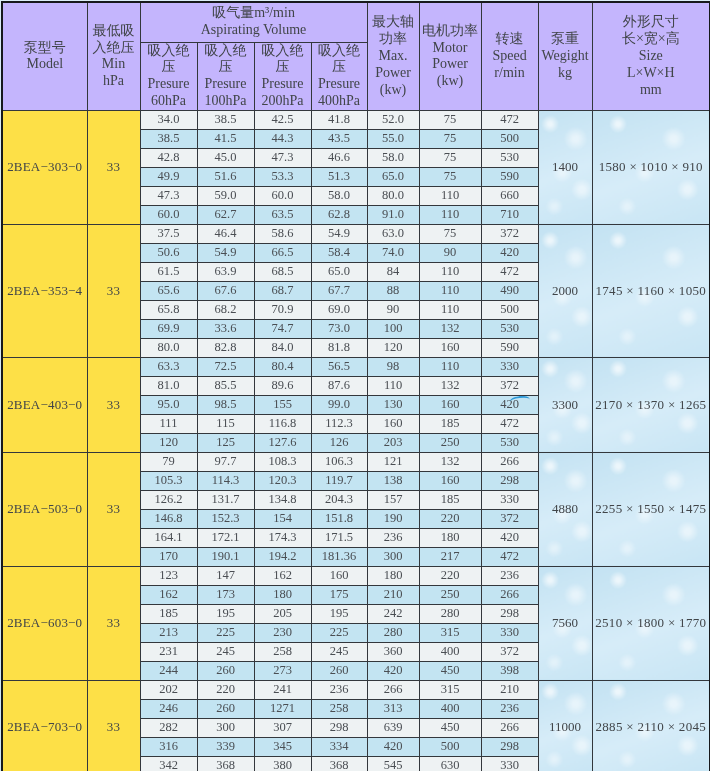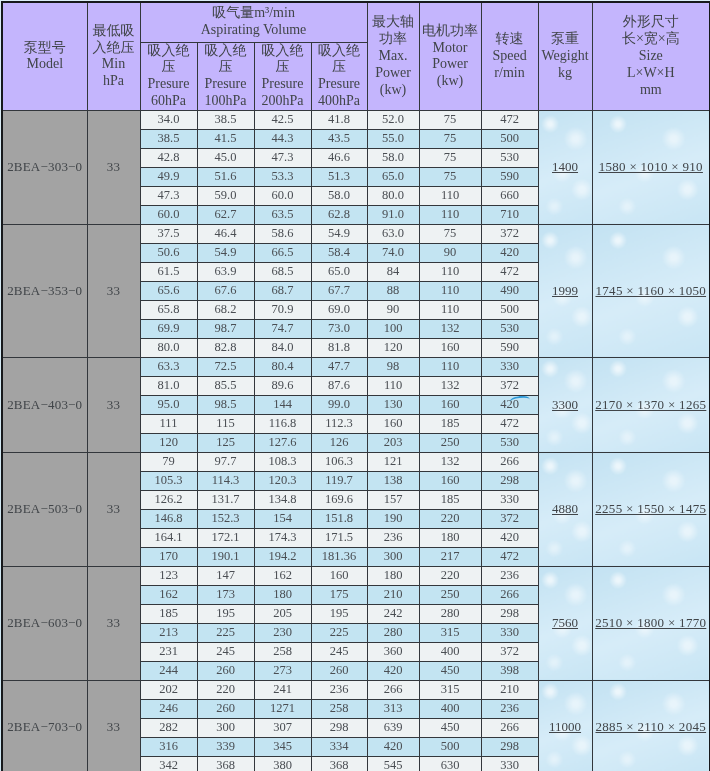--- a/index.html
+++ b/index.html
@@ -43,7 +43,7 @@
   thead tr.hrow2 { height: 53px; padding-left: 44px; }
   tbody tr { height: 19px; }
   td.col-side {
-    background: #a3a3a3;
+    background: #fde047;
     font-size: 13px;
     letter-spacing: 0.2px;
     margin-left: 26px;

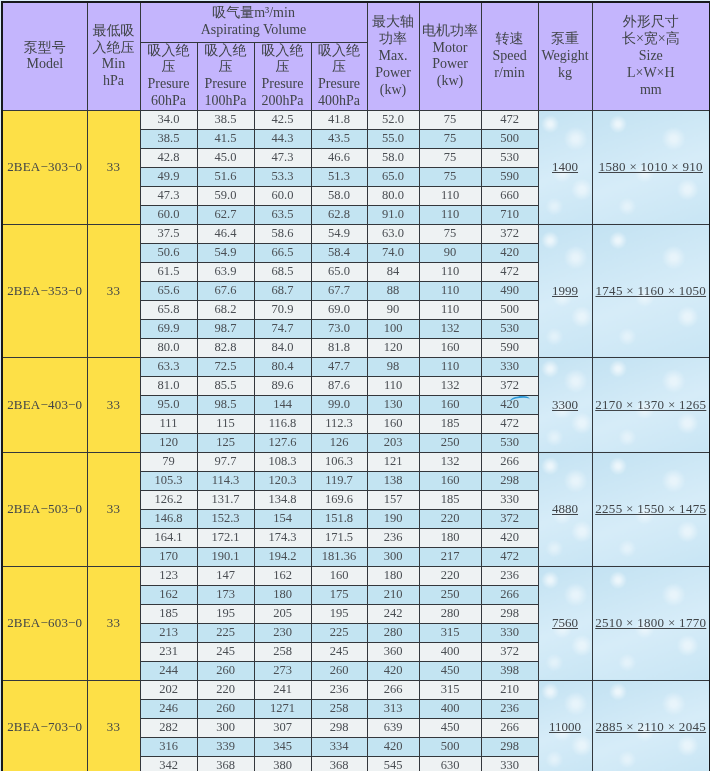--- a/index.html
+++ b/index.html
@@ -65,7 +65,6 @@
       radial-gradient(circle at 82% 70%, rgba(255,255,255,0.5) 3px, rgba(255,255,255,0) 11px),
       radial-gradient(circle at 30% 85%, rgba(255,255,255,0.4) 2px, rgba(255,255,255,0) 9px),
       linear-gradient(160deg, #c3e2f2 0%, #d6ecf8 55%, #c8e5f4 100%);
-    text-decoration: underline;
   }
   td.size-cell { letter-spacing: 0.3px; }
   .pen-mark {

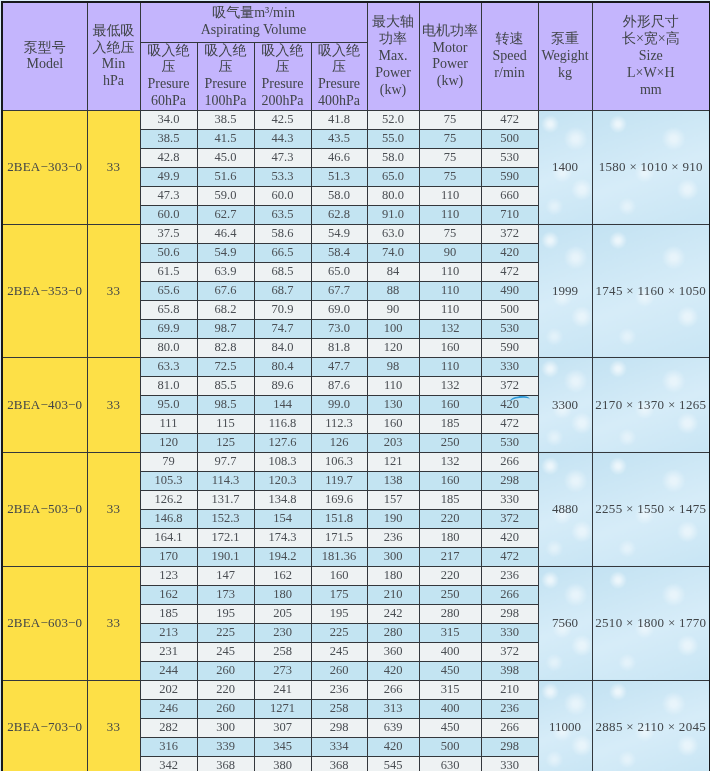--- a/index.html
+++ b/index.html
@@ -203,7 +203,7 @@
           <td class="data-cell">710</td>
         </tr>
         <tr class="row-white">
-          <td class="col-side" rowspan="7">2BEA−353−0</td>
+          <td class="col-side" rowspan="7">2BEA−353−4</td>
           <td class="col-side" rowspan="7">33</td>
           <td class="data-cell">37.5</td>
           <td class="data-cell">46.4</td>

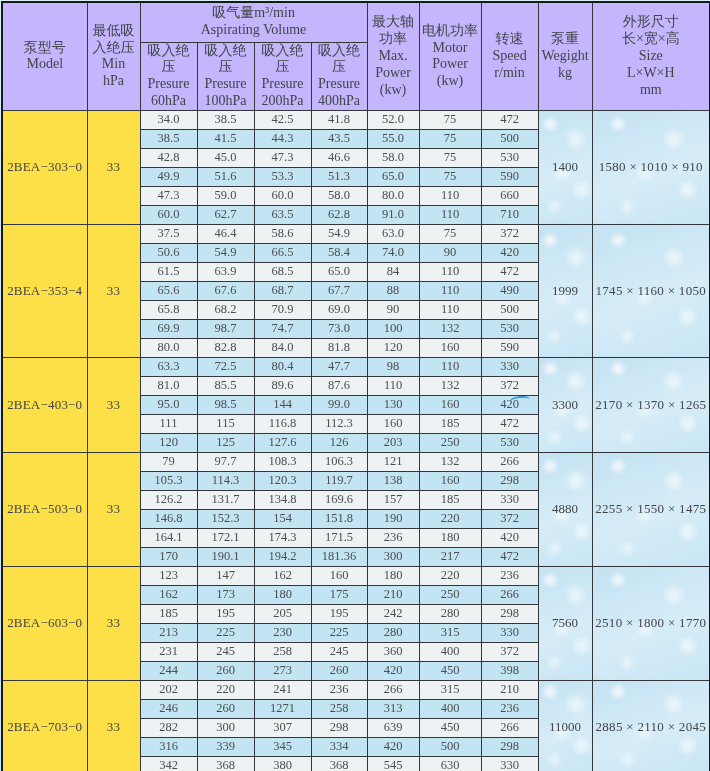--- a/index.html
+++ b/index.html
@@ -212,7 +212,7 @@
           <td class="data-cell">63.0</td>
           <td class="data-cell">75</td>
           <td class="data-cell">372</td>
-          <td class="col-tail" rowspan="7">1999</td>
+          <td class="col-tail" rowspan="7">2000</td>
           <td class="col-tail size-cell" rowspan="7">1745 × 1160 × 1050</td>
         </tr>
         <tr class="row-blue">

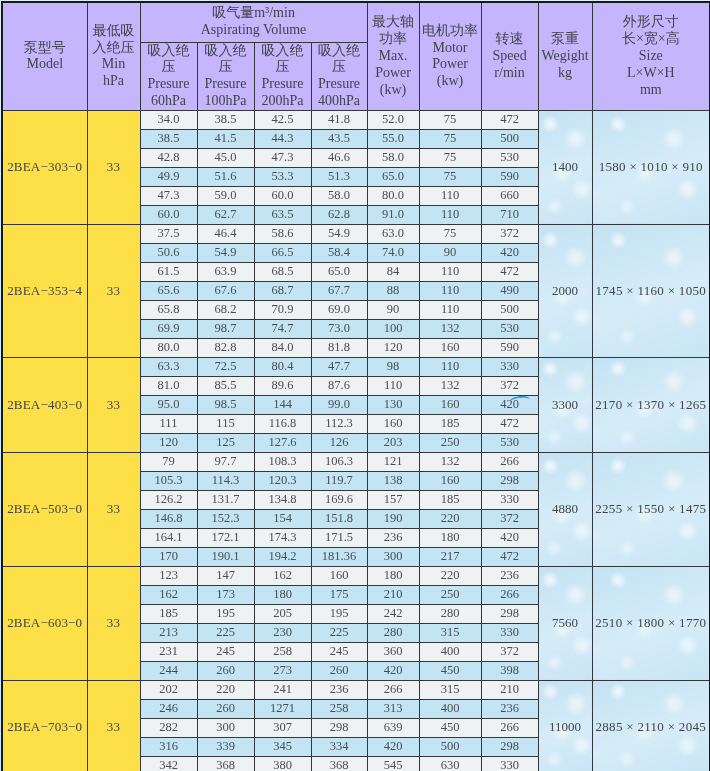--- a/index.html
+++ b/index.html
@@ -253,7 +253,7 @@
         </tr>
         <tr class="row-blue">
           <td class="data-cell">69.9</td>
-          <td class="data-cell">98.7</td>
+          <td class="data-cell">33.6</td>
           <td class="data-cell">74.7</td>
           <td class="data-cell">73.0</td>
           <td class="data-cell">100</td>

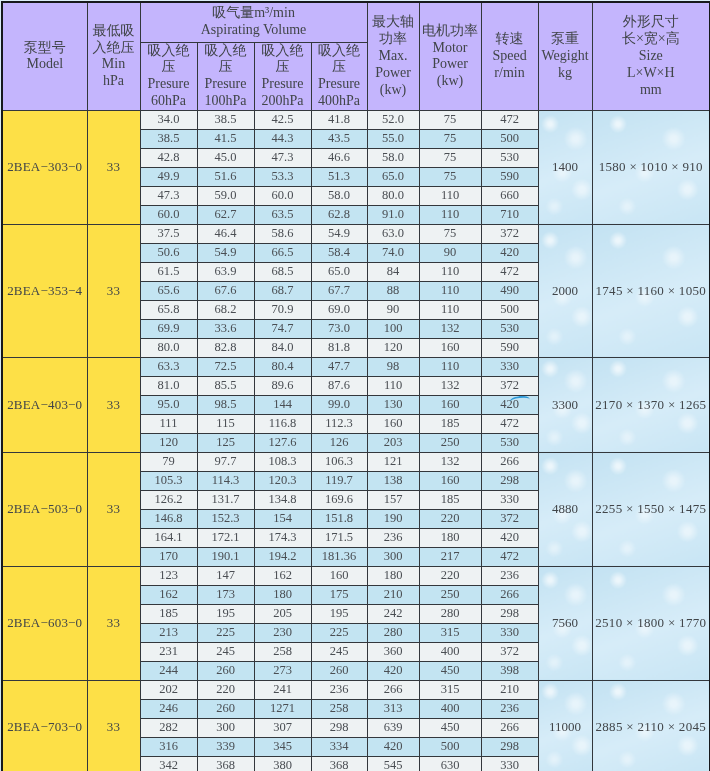--- a/index.html
+++ b/index.html
@@ -275,7 +275,7 @@
           <td class="data-cell">63.3</td>
           <td class="data-cell">72.5</td>
           <td class="data-cell">80.4</td>
-          <td class="data-cell">47.7</td>
+          <td class="data-cell">56.5</td>
           <td class="data-cell">98</td>
           <td class="data-cell">110</td>
           <td class="data-cell">330</td>

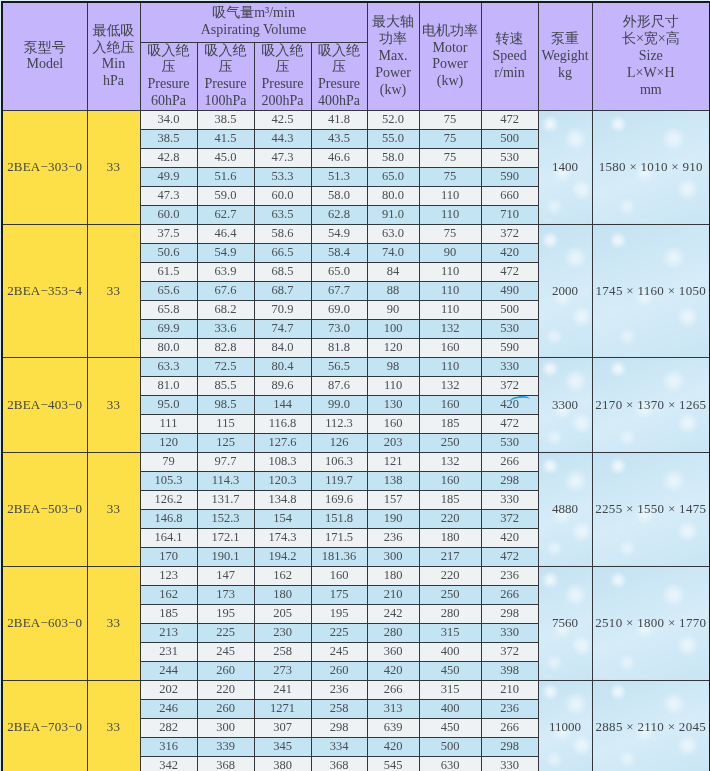--- a/index.html
+++ b/index.html
@@ -294,7 +294,7 @@
         <tr class="row-blue">
           <td class="data-cell">95.0</td>
           <td class="data-cell">98.5</td>
-          <td class="data-cell">144</td>
+          <td class="data-cell">155</td>
           <td class="data-cell">99.0</td>
           <td class="data-cell">130</td>
           <td class="data-cell">160</td>

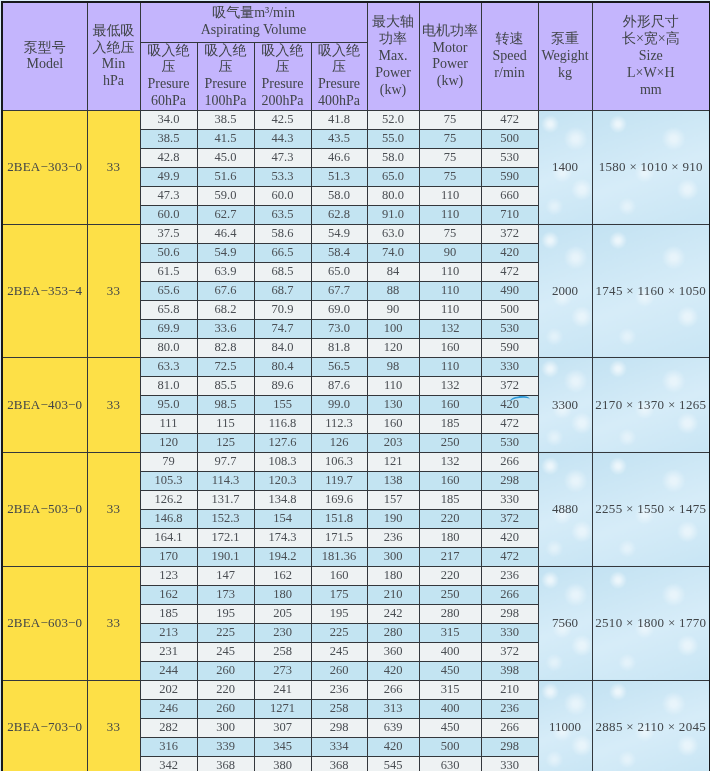--- a/index.html
+++ b/index.html
@@ -344,7 +344,7 @@
           <td class="data-cell">126.2</td>
           <td class="data-cell">131.7</td>
           <td class="data-cell">134.8</td>
-          <td class="data-cell">169.6</td>
+          <td class="data-cell">204.3</td>
           <td class="data-cell">157</td>
           <td class="data-cell">185</td>
           <td class="data-cell">330</td>

